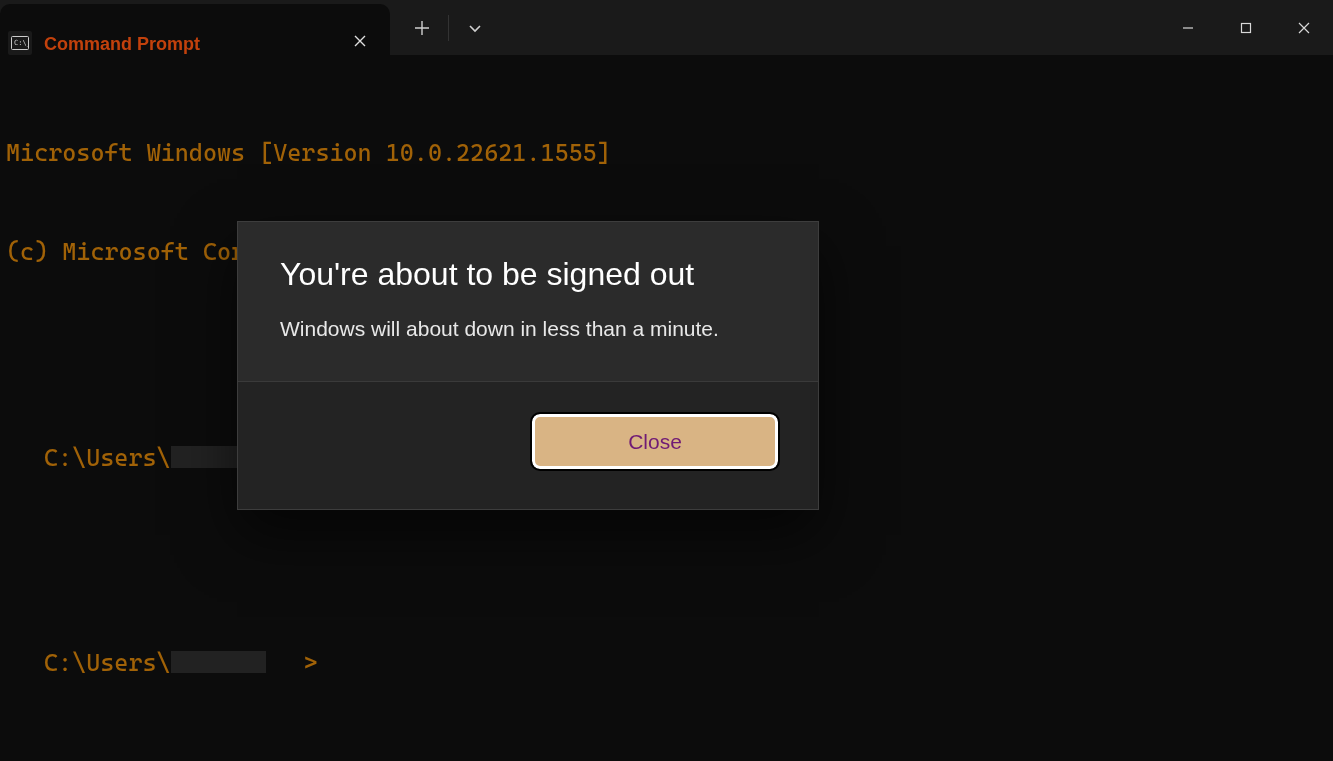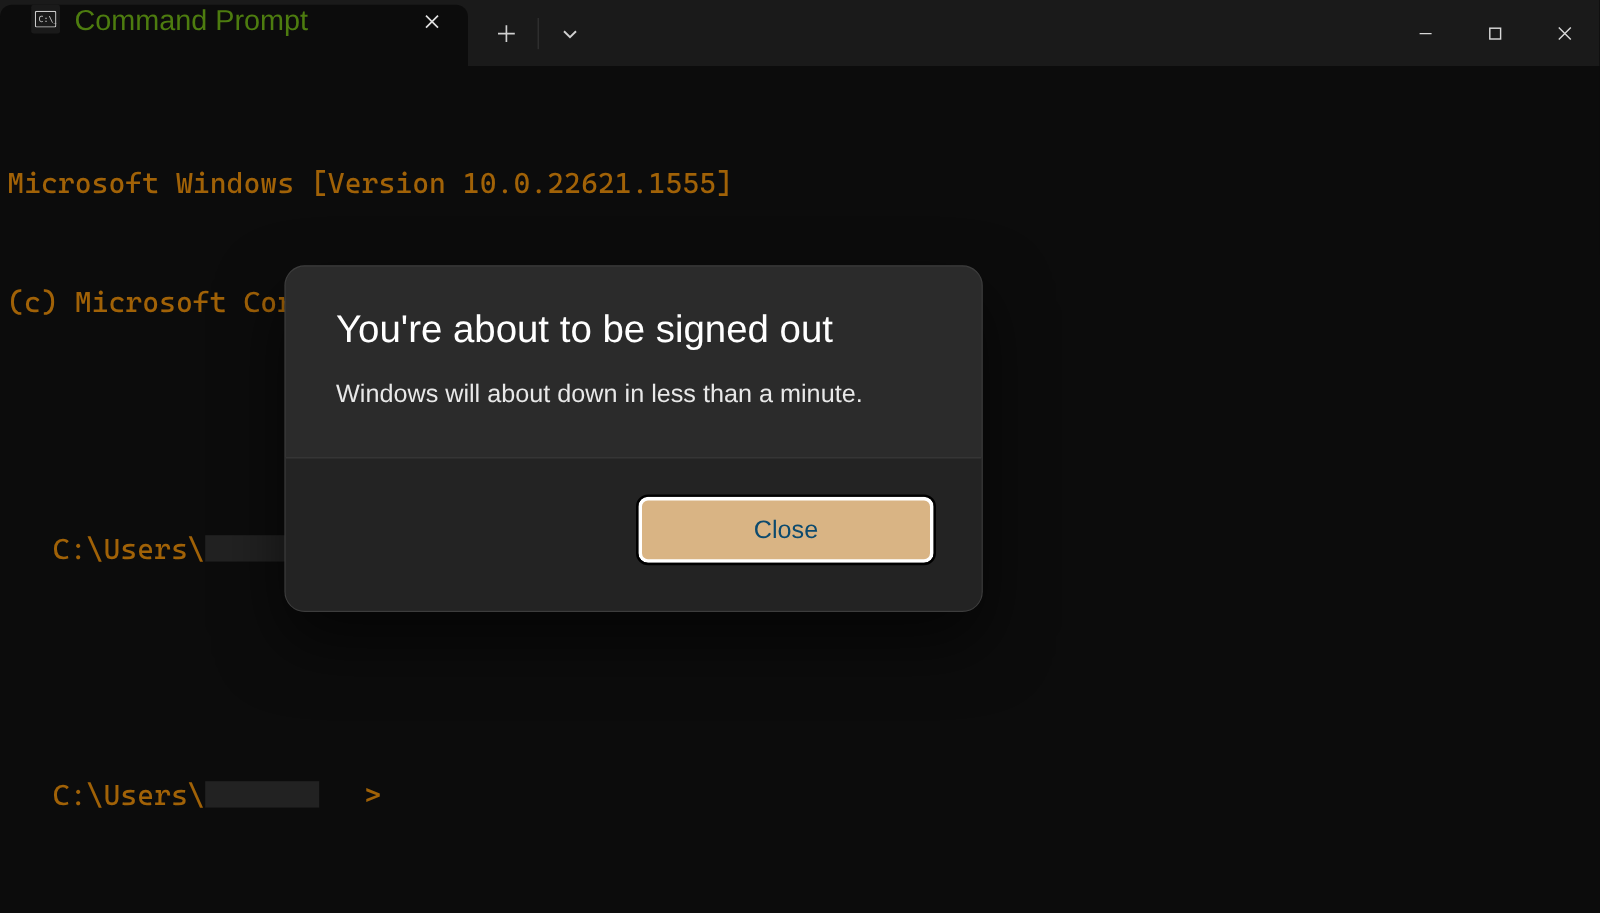--- a/index.html
+++ b/index.html
@@ -21,12 +21,12 @@
   }
   .tab {
     display: flex;
-    align-items: flex-start;
+    align-items: flex-end;
     background: #0c0c0c;
     border-top-left-radius: 10px;
     border-top-right-radius: 10px;
     margin-top: 4px;
-    padding: 0 16px 0 26px;
+    padding: 0 16px 0 8px;
     gap: 12px;
     min-width: 390px;
     position: relative;

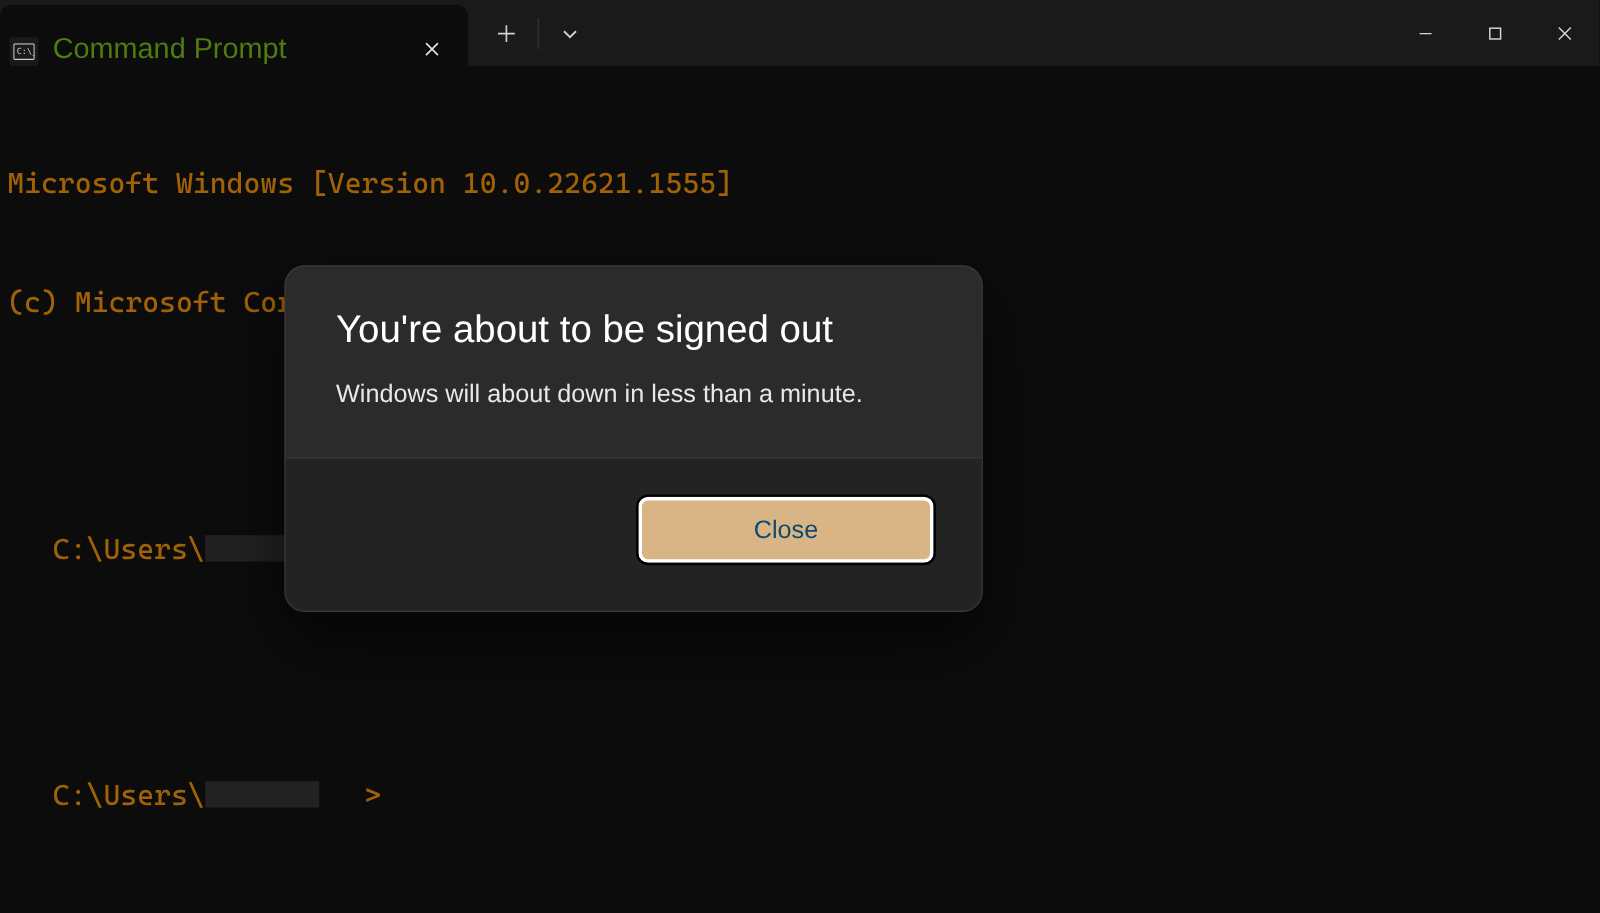--- a/index.html
+++ b/index.html
@@ -40,10 +40,11 @@
     color: #ccc;
   }
   .tab-title {
-    color: #4d7c0f;
-    font-size: 24px;
+    color: #c2410c;
+    font-size: 18px;
     flex: 1;
     white-space: nowrap;
+    font-weight: bold;
   }
   .tab-close {
     width: 28px; height: 28px;

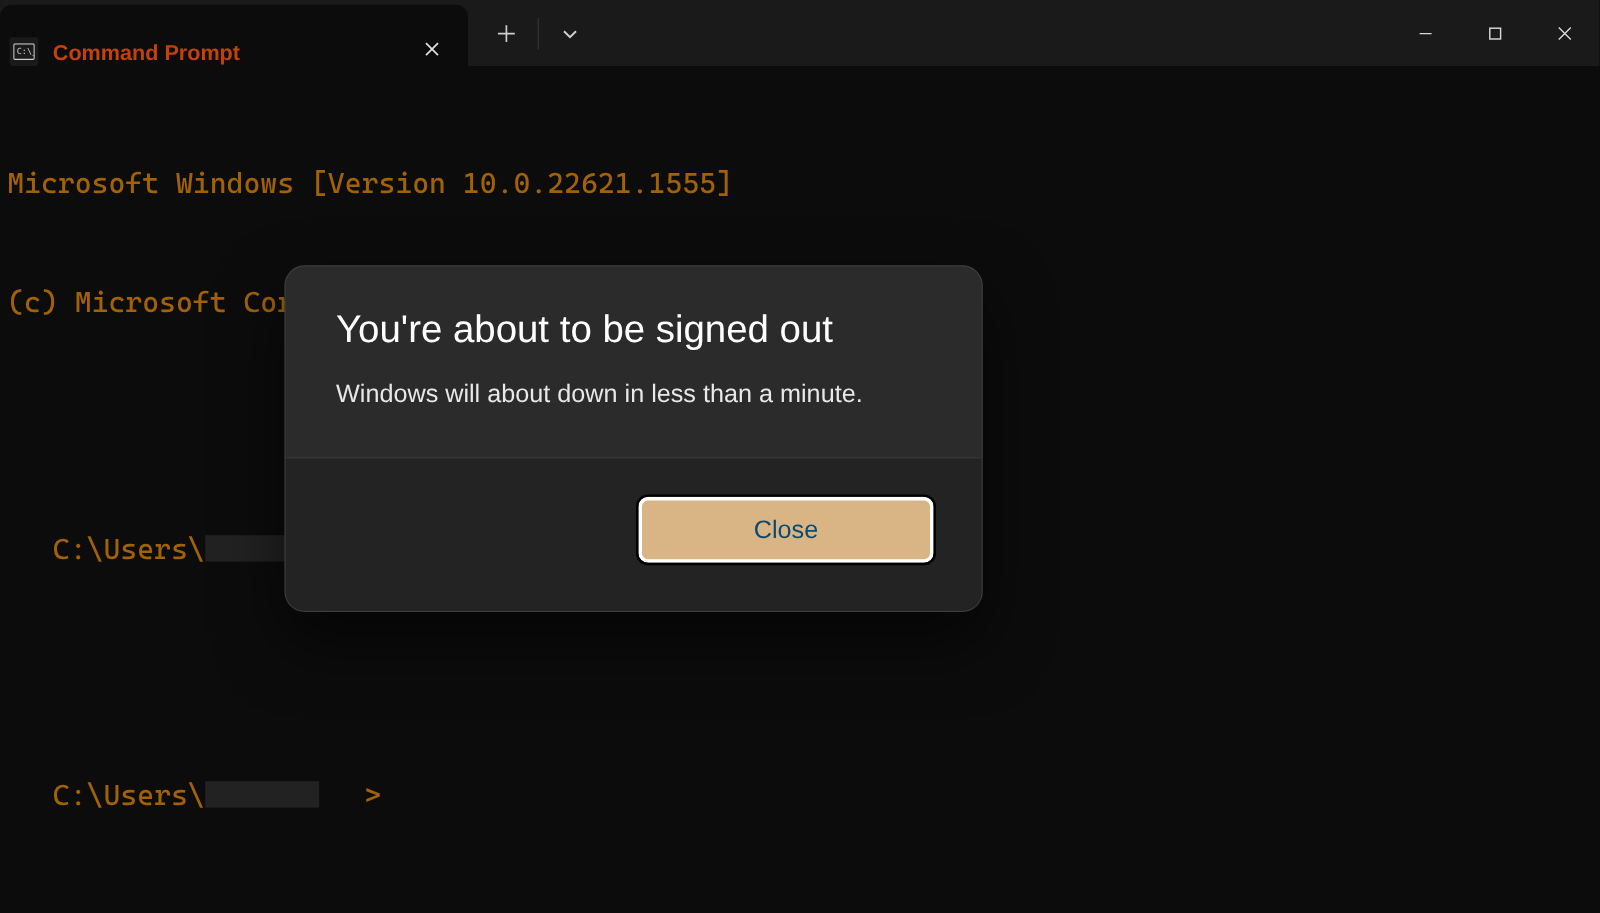--- a/index.html
+++ b/index.html
@@ -113,7 +113,7 @@
     left: 237px; top: 221px;
     width: 582px;
     background: #2b2b2b;
-    border-radius: 17px;
+    border-radius: 0;
     border: 1px solid #3d3d3d;
     box-shadow: 0 25px 55px rgba(0,0,0,.6);
     overflow: hidden;

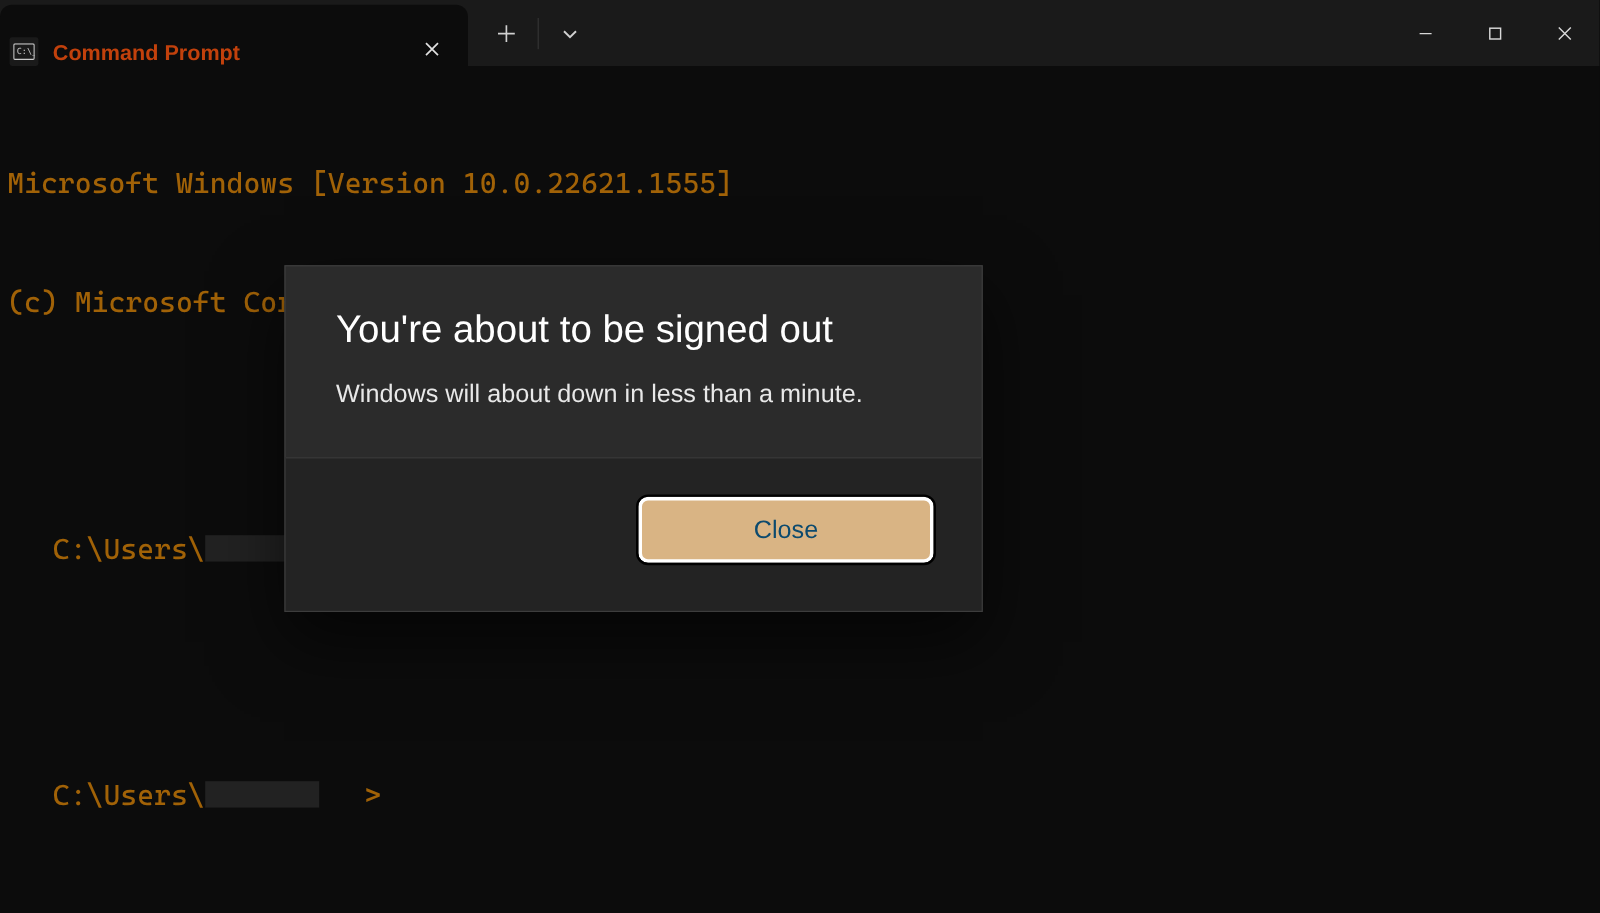--- a/index.html
+++ b/index.html
@@ -142,7 +142,7 @@
   }
   .dlg-btn {
     background: #d9b484;
-    color: #0c4a6e;
+    color: #701a75;
     font-size: 21px;
     border: 3px solid #fff;
     outline: 2px solid #000;

